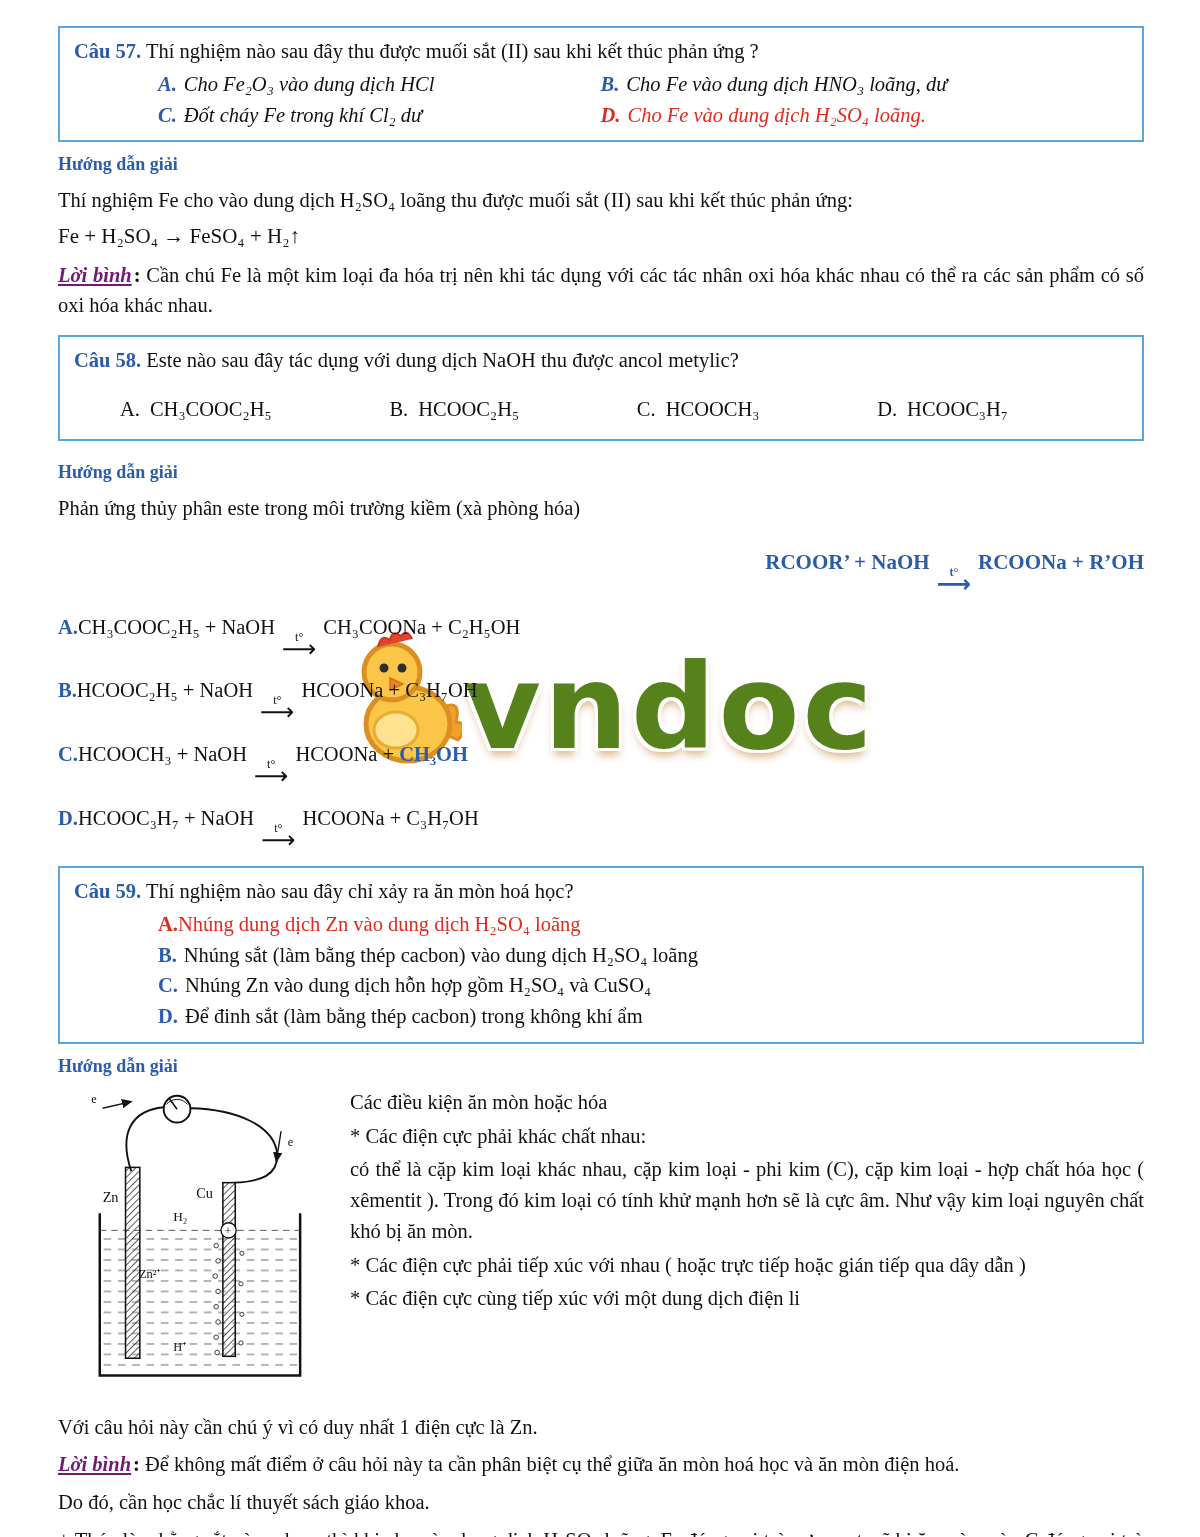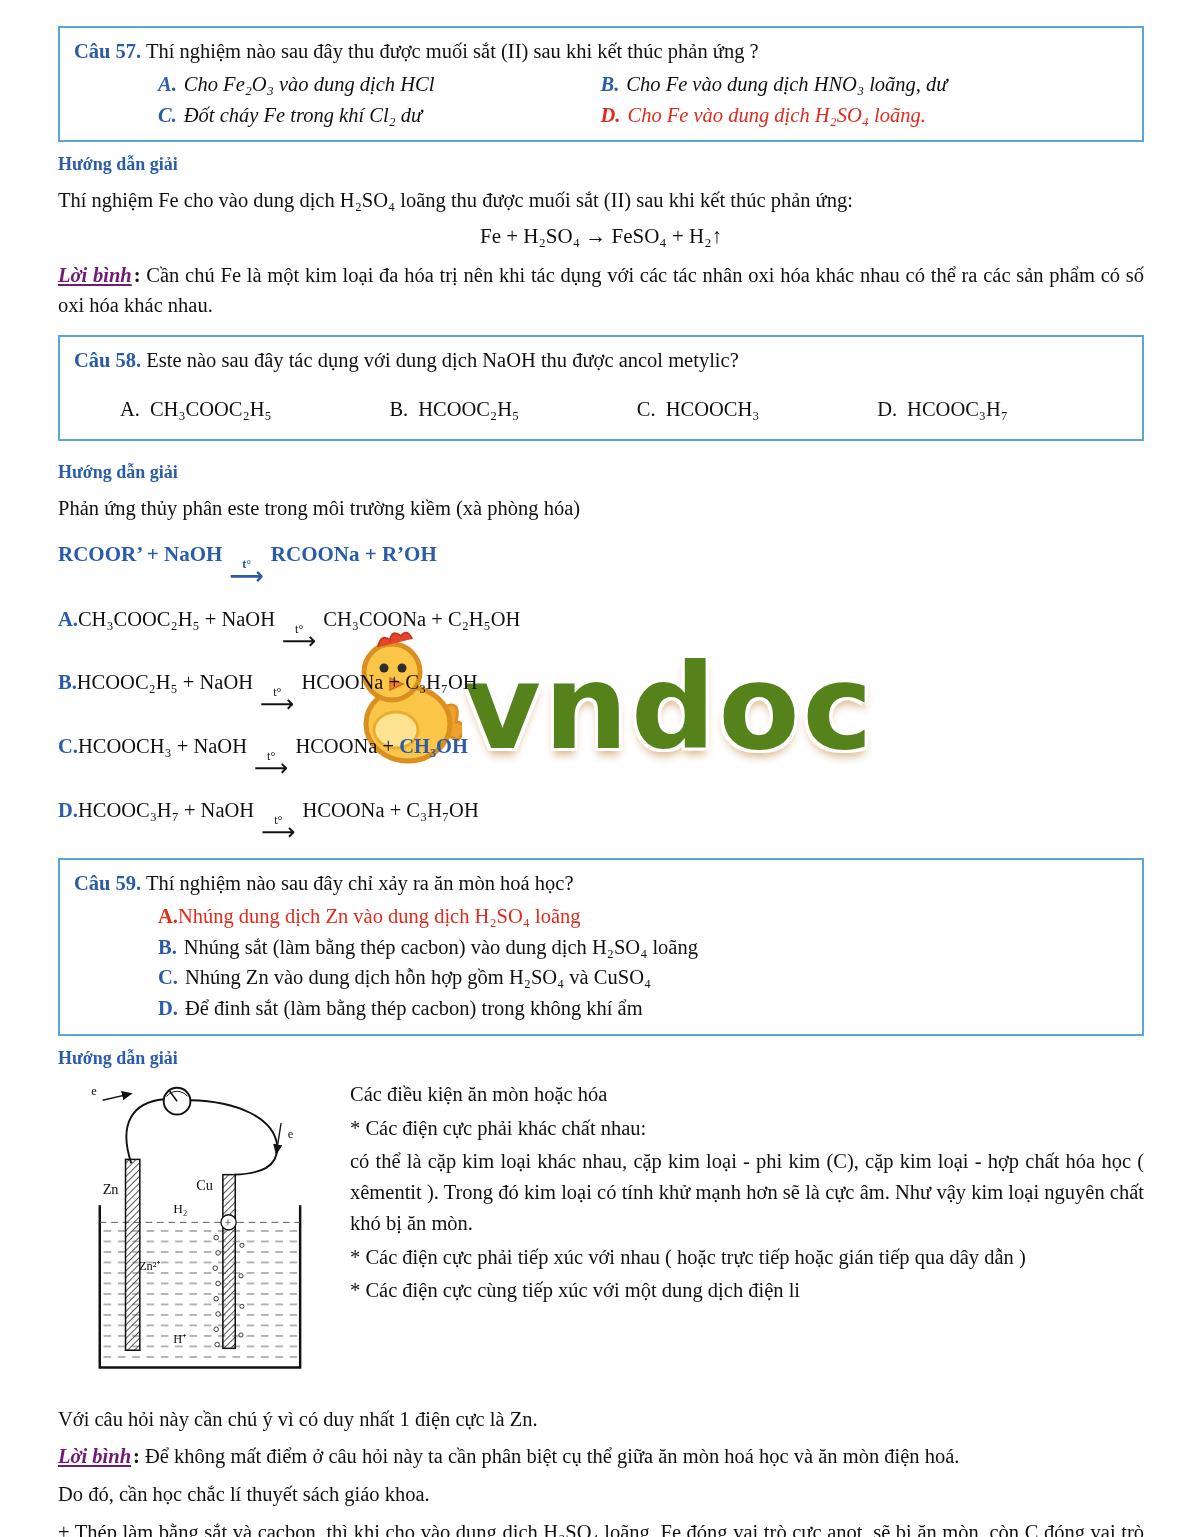--- a/index.html
+++ b/index.html
@@ -24,7 +24,7 @@
 
   .guide { color:#2a5caa; font-weight:bold; text-align:left; font-size:18px; margin:9px 0 7px 0; }
 
-  .eq-center { text-align:center; font-size:21px; margin:5px 0 7px 0; }
+  .eq-center { text-align:left; font-size:21px; margin:5px 0 7px 0; }
 
   .loibinh { color:#701a75; font-weight:bold; font-style:italic;
              text-decoration:underline; margin-right:2px; }

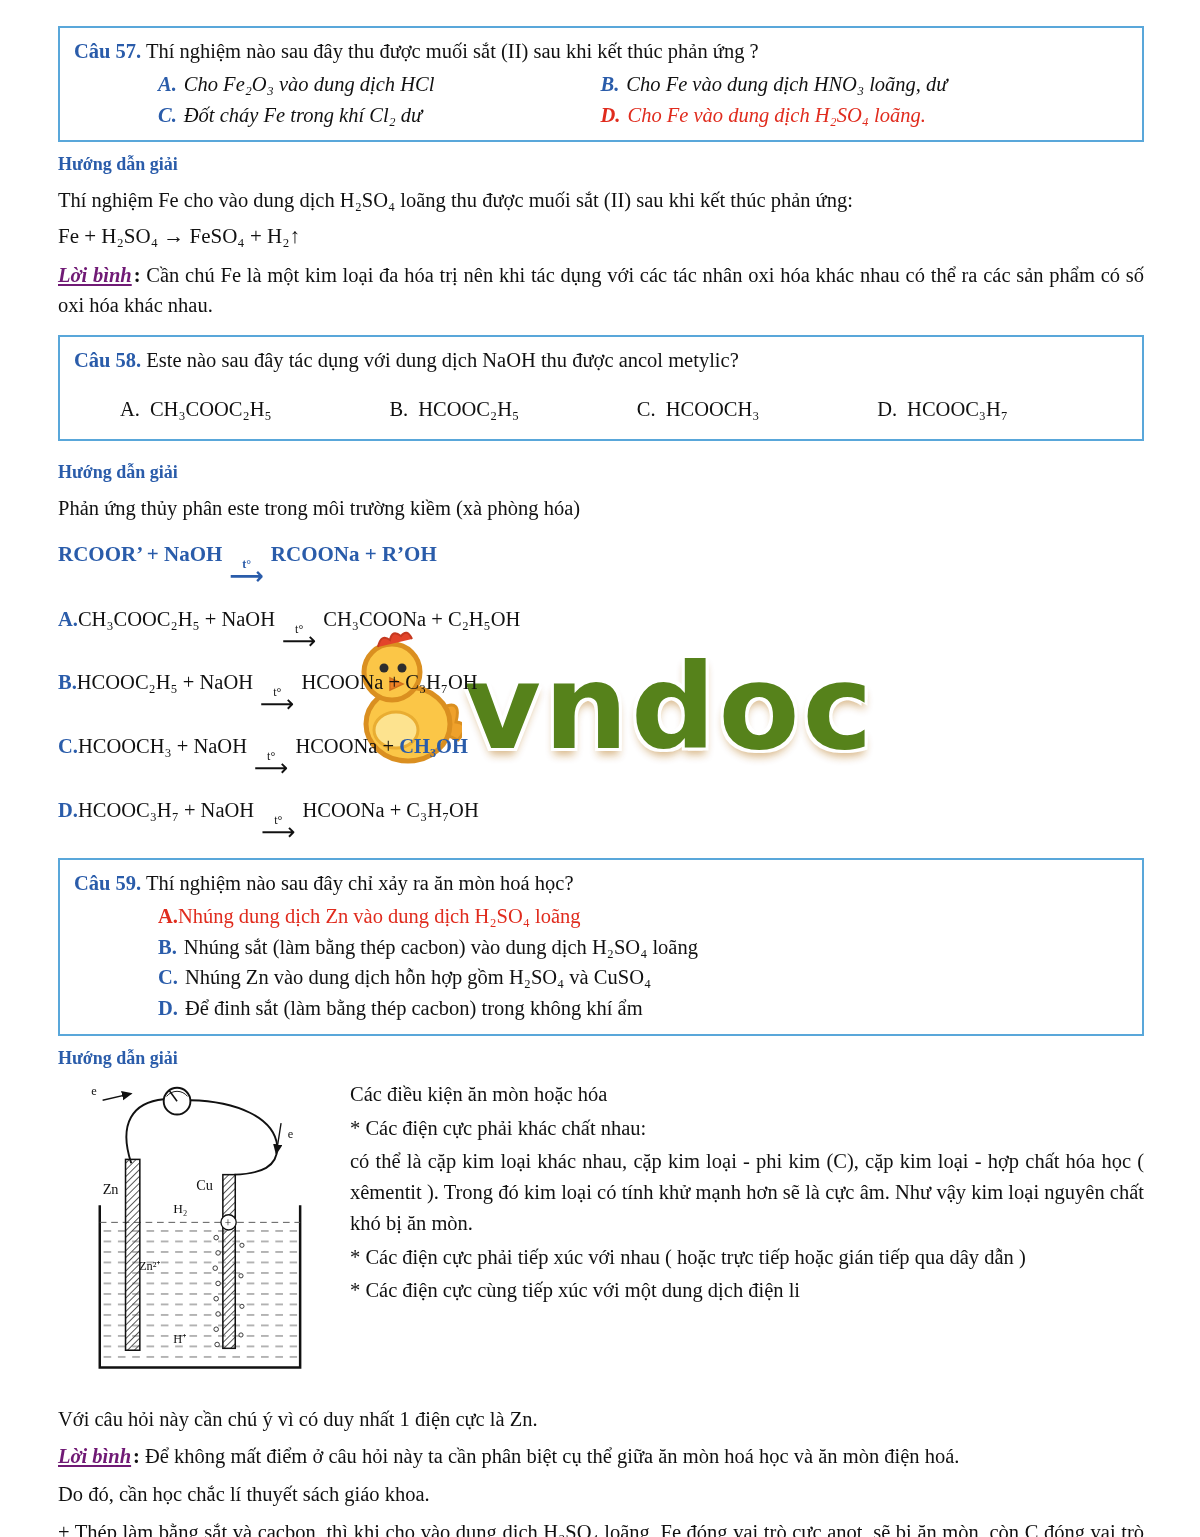--- a/index.html
+++ b/index.html
@@ -33,7 +33,7 @@
   .optrow58 { display:flex; justify-content:space-between; padding:2px 112px 4px 46px; margin-top:16px; }
   .optrow58 .letter { margin-right:10px; }
 
-  .master-eq { text-align:left; margin:16px 0 16px 0; font-size:21px; }
+  .master-eq { text-align:right; margin:24px 0 16px 0; font-size:21px; }
 
   .rxn { margin:0 0 15px 0; }
 

